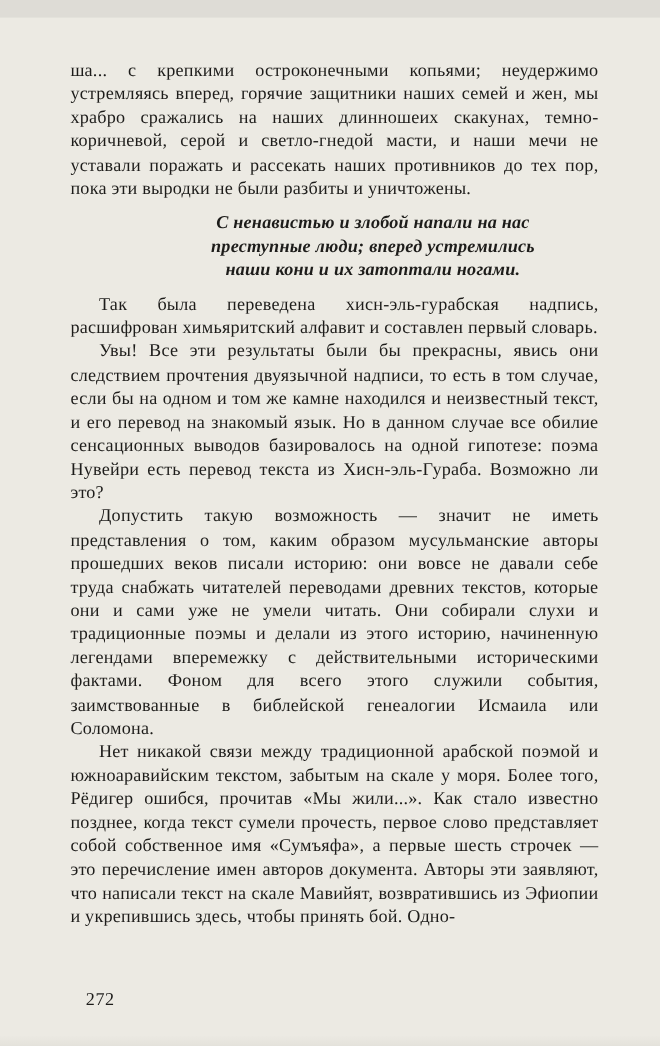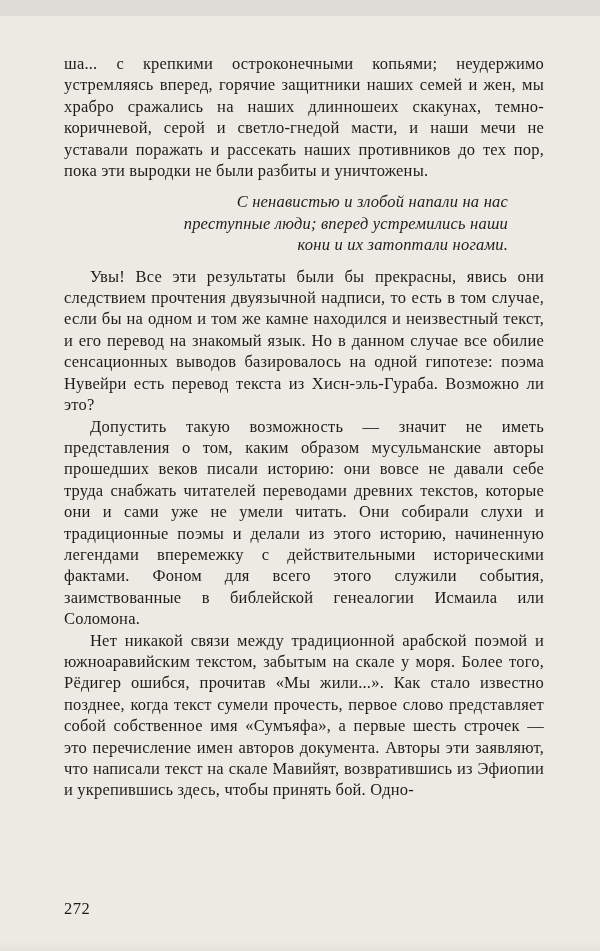--- a/index.html
+++ b/index.html
@@ -44,9 +44,10 @@
   p.verse {
     margin: 10px 36px 10px 106px;
     font-style: italic;
-    text-align: right;
+    text-align: center;
     text-indent: 0;
     line-height: 21.4px;
+    font-weight: bold;
   }
   .page-number {
     position: absolute;

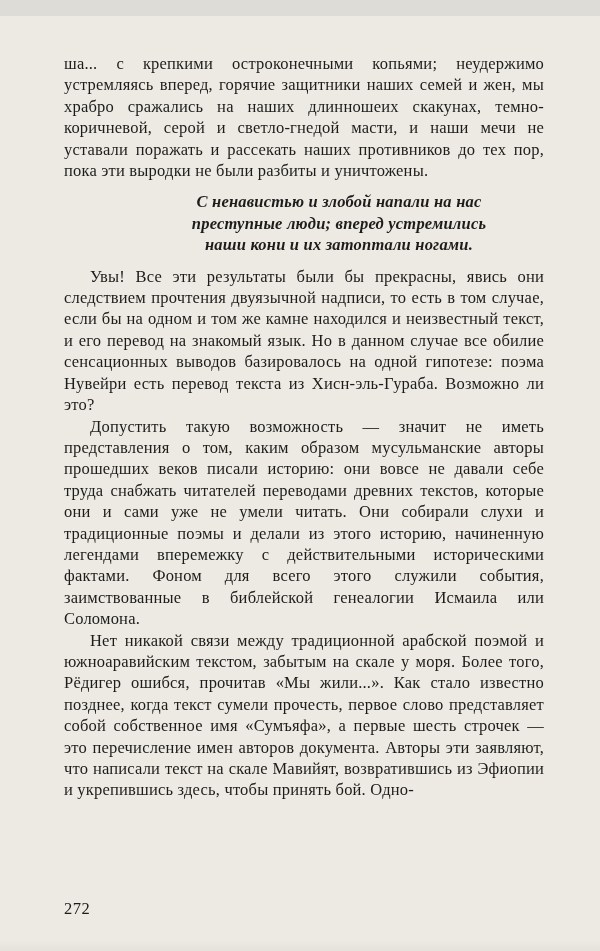--- a/index.html
+++ b/index.html
@@ -65,6 +65,7 @@
   <div class="body-text">
     <p class="para continuation">ша... с крепкими  остроконечными копьями; неудержимо устремляясь вперед, горячие защитники наших семей и жен, мы храбро сражались на наших длинношеих скакунах, темно-коричневой, серой  и светло-гнедой масти, и наши мечи не уставали поражать и рассекать наших противников до тех пор, пока эти выродки не были разбиты и уничтожены.</p>
     <p class="verse">С ненавистью  и  злобой напали на нас преступные люди; вперед устремились наши кони и их затоптали ногами.</p>
+    <p class="para">Так была переведена хисн-эль-гурабская надпись, расшифрован химьяритский алфавит и составлен первый словарь.</p>
     <p class="para">Увы! Все эти результаты были бы прекрасны, явись они следствием прочтения двуязычной надписи, то есть в том случае, если бы на одном и том же камне находился и неизвестный текст, и его перевод  на знакомый язык. Но в данном случае все обилие  сенсационных выводов базировалось на одной гипотезе: поэма Нувейри есть перевод текста из Хисн-эль-Гураба. Возможно ли это?</p>
     <p class="para">Допустить такую возможность — значит не иметь представления о том, каким образом мусульманские авторы прошедших веков писали историю: они вовсе не давали себе труда снабжать читателей переводами древних текстов, которые они и сами уже не умели читать. Они собирали слухи и традиционные поэмы и делали из этого историю, начиненную легендами вперемежку с действительными историческими фактами. Фоном для всего этого служили события, заимствованные в библейской генеалогии Исмаила или Соломона.</p>
     <p class="para">Нет никакой связи между традиционной арабской поэмой и южноаравийским текстом, забытым на скале у моря. Более того, Рёдигер ошибся, прочитав «Мы жили...». Как стало известно позднее, когда текст сумели прочесть, первое слово представляет собой собственное имя «Сумъяфа», а первые шесть строчек — это перечисление имен авторов документа. Авторы эти заявляют, что написали текст на скале Мавийят, возвратившись из Эфиопии и укрепившись здесь, чтобы принять бой. Одно-</p>

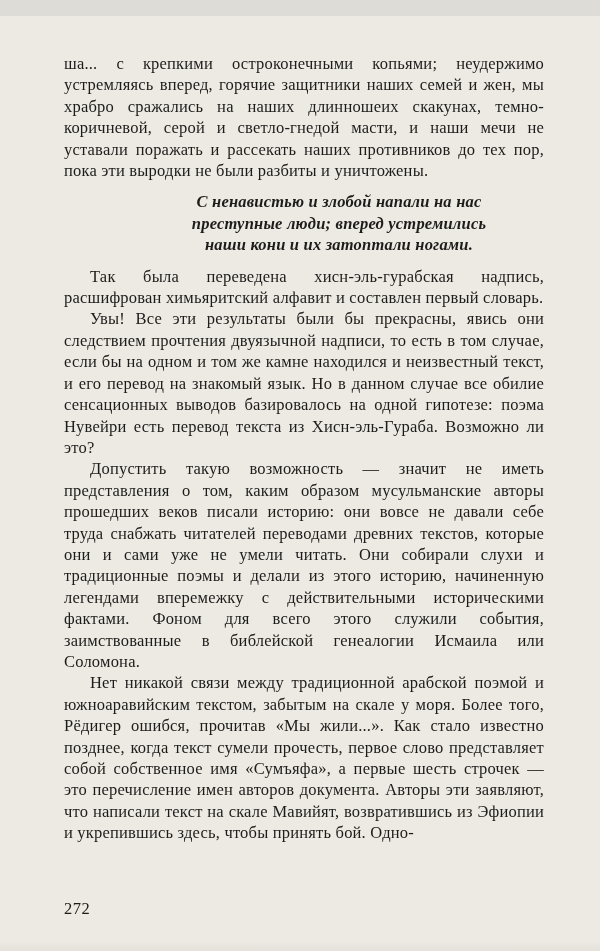--- a/index.html
+++ b/index.html
@@ -51,7 +51,7 @@
   }
   .page-number {
     position: absolute;
-    left: 64px;
+    left: 78px;
     bottom: 48px;
     color: #1d1c1a;
     font-size: 16.5px;

